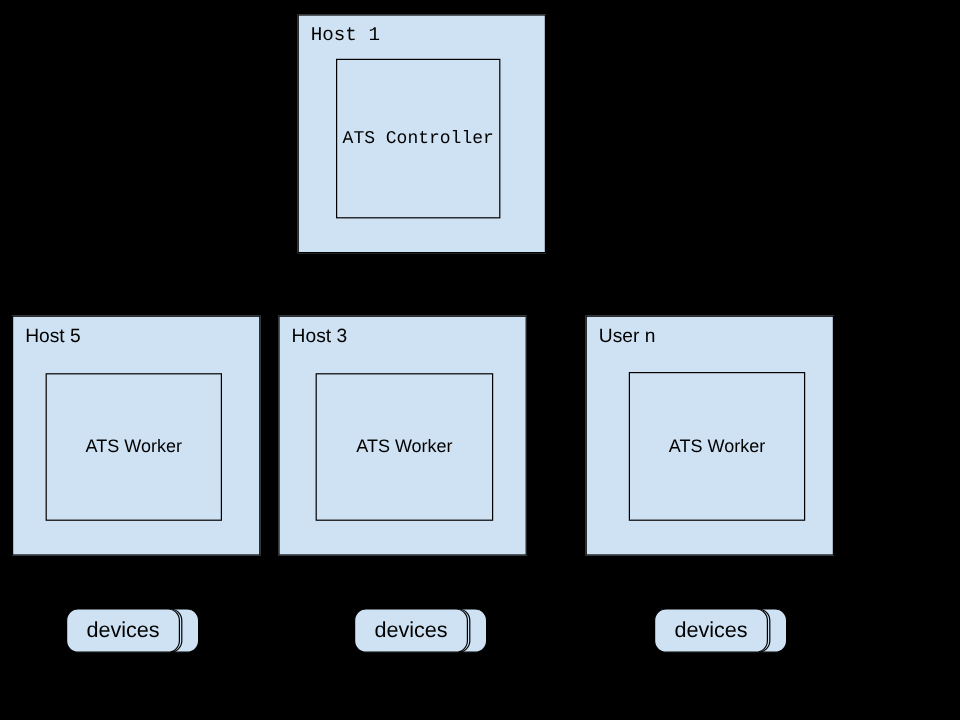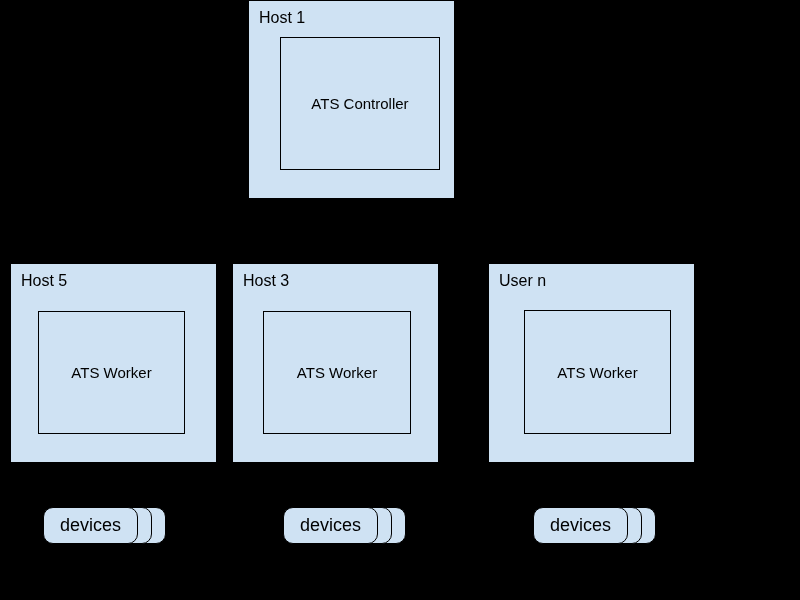--- a/index.html
+++ b/index.html
@@ -22,7 +22,7 @@
     border: 1px solid #000000;
     box-sizing: border-box;
   }
-  .host-controller { left: 248px; top: 0;   width: 207px; height: 199px; }
+  .host-controller { left: 248px; top: 12px;   width: 207px; height: 199px; font-family: Liberation Mono, monospace; }
   .host-worker-a   { left: 10px;  top: 263px; width: 207px; height: 200px; }
   .host-worker-b   { left: 232px; top: 263px; width: 207px; height: 200px; }
   .host-worker-c   { left: 488px; top: 263px; width: 207px; height: 200px; }

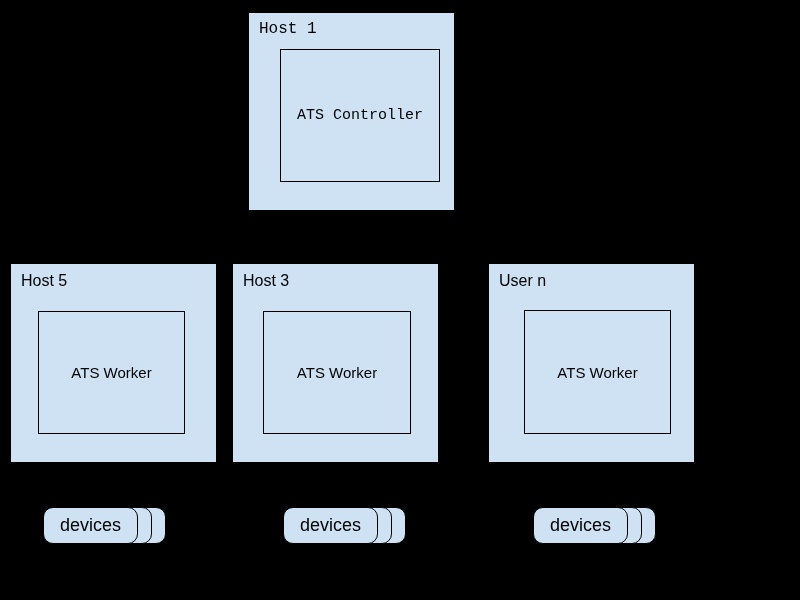--- a/index.html
+++ b/index.html
@@ -46,7 +46,7 @@
     text-align: center;
     background: #cfe2f3;
   }
-  .host-controller .inner-node { left: 31px; top: 36px; width: 160px; height: 133px; }
+  .host-controller .inner-node { left: 31px; top: 36px; width: 137px; height: 133px; }
   .host-worker-a   .inner-node { left: 27px; top: 47px; width: 147px; height: 123px; }
   .host-worker-b   .inner-node { left: 30px; top: 47px; width: 148px; height: 123px; }
   .host-worker-c   .inner-node { left: 35px; top: 46px; width: 147px; height: 124px; }

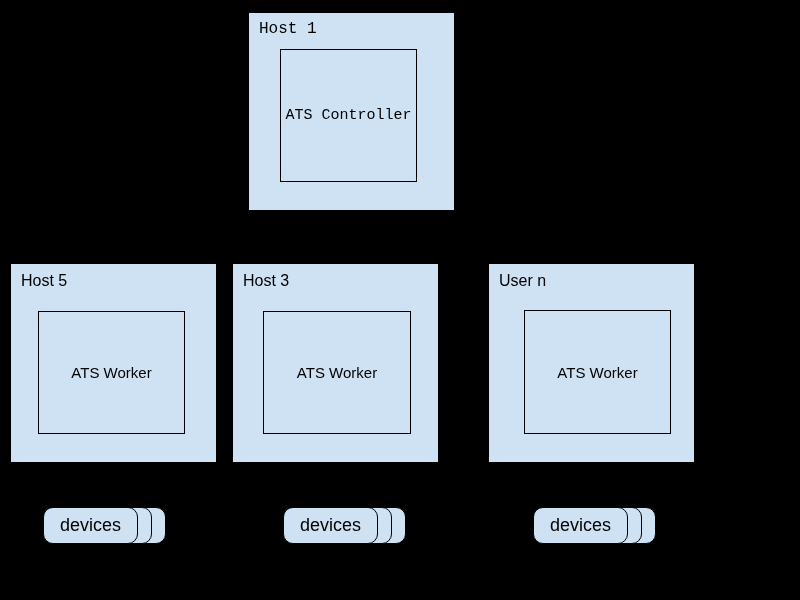--- a/index.html
+++ b/index.html
@@ -86,7 +86,7 @@
   .devices .layer-back  { left: 28px; z-index: 1; }
   .devices .layer-mid   { left: 14px; z-index: 2; }
   .devices .layer-front {
-    left: 0;
+    left: 12px;
     z-index: 3;
     display: flex;
     align-items: center;

